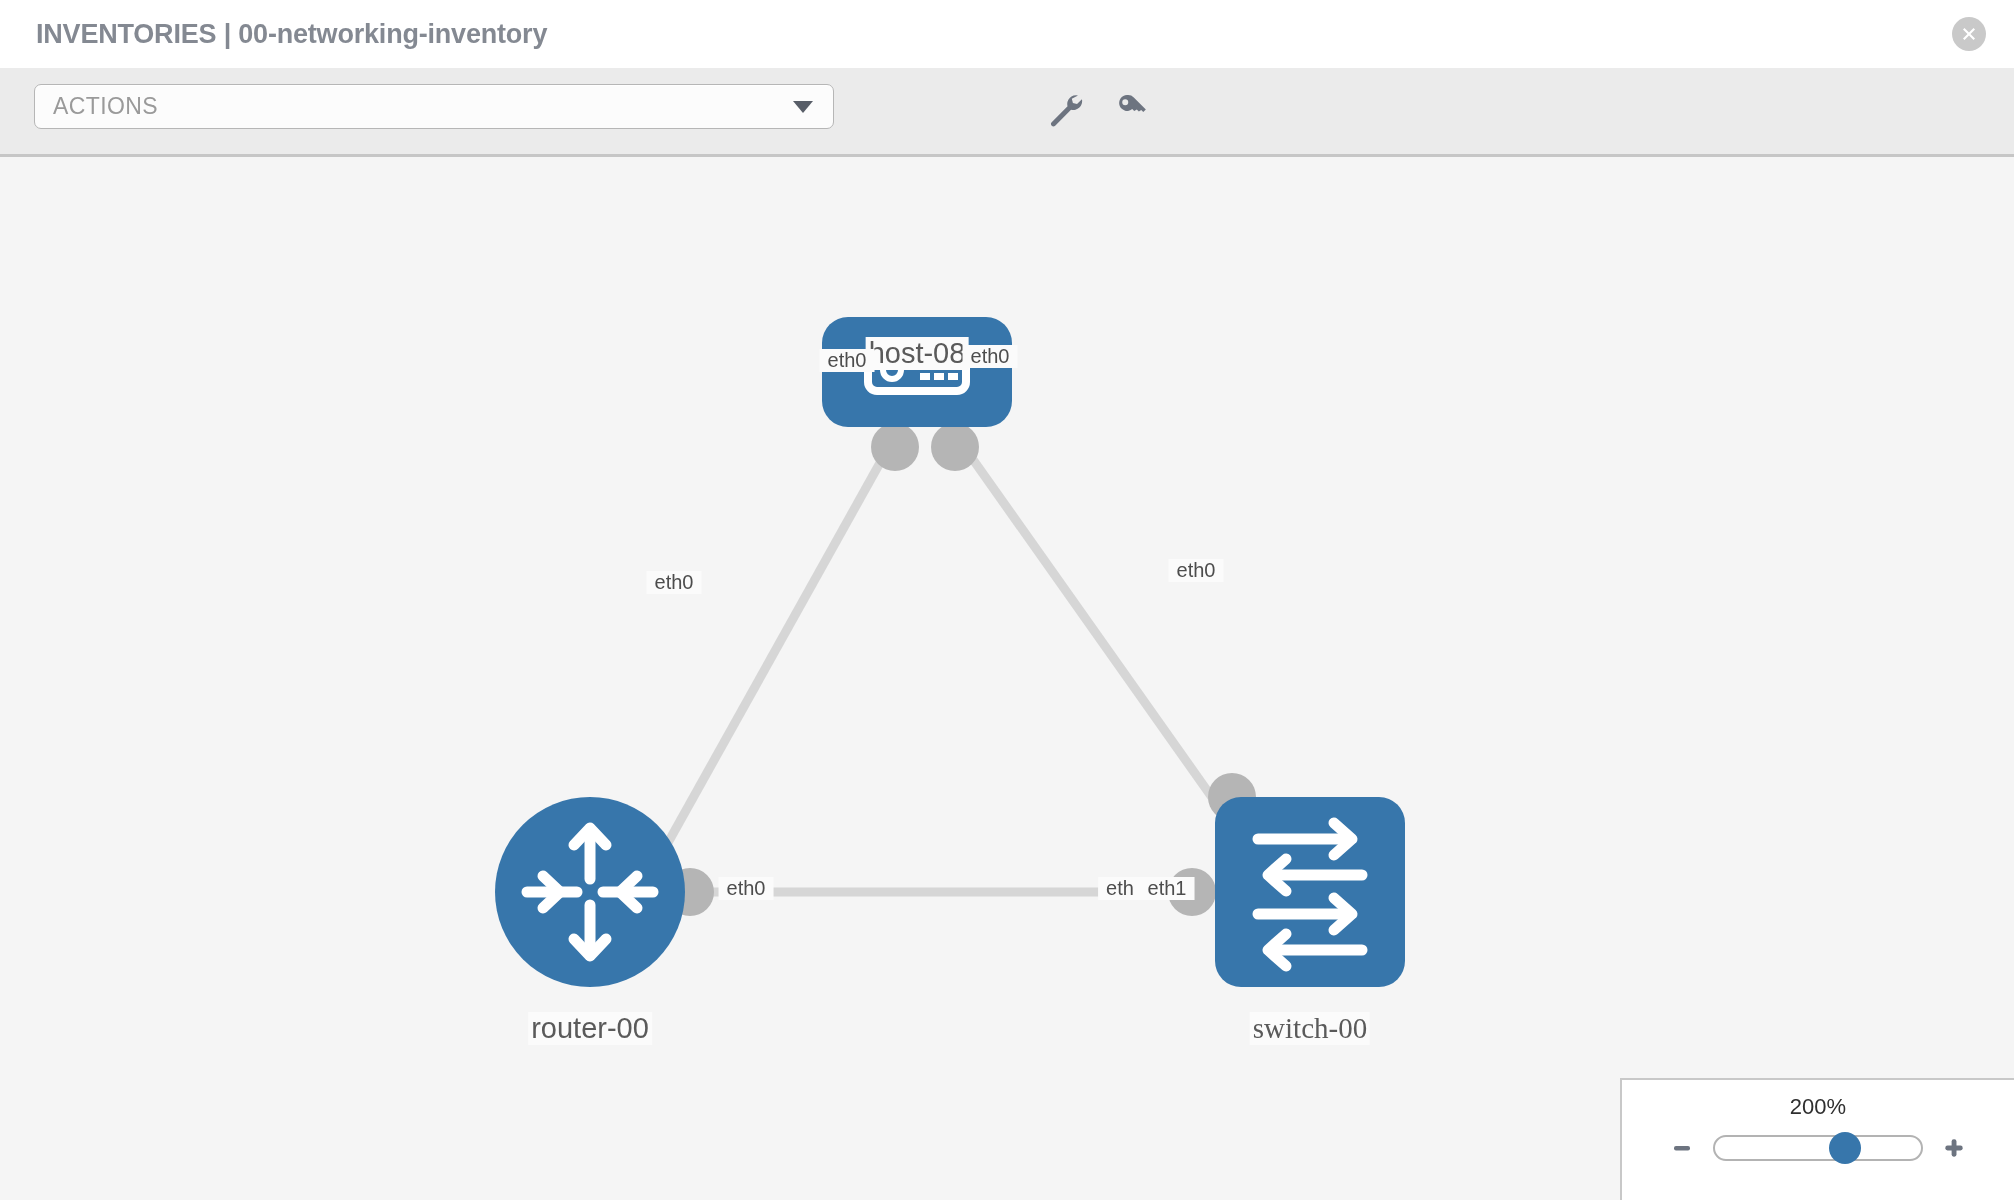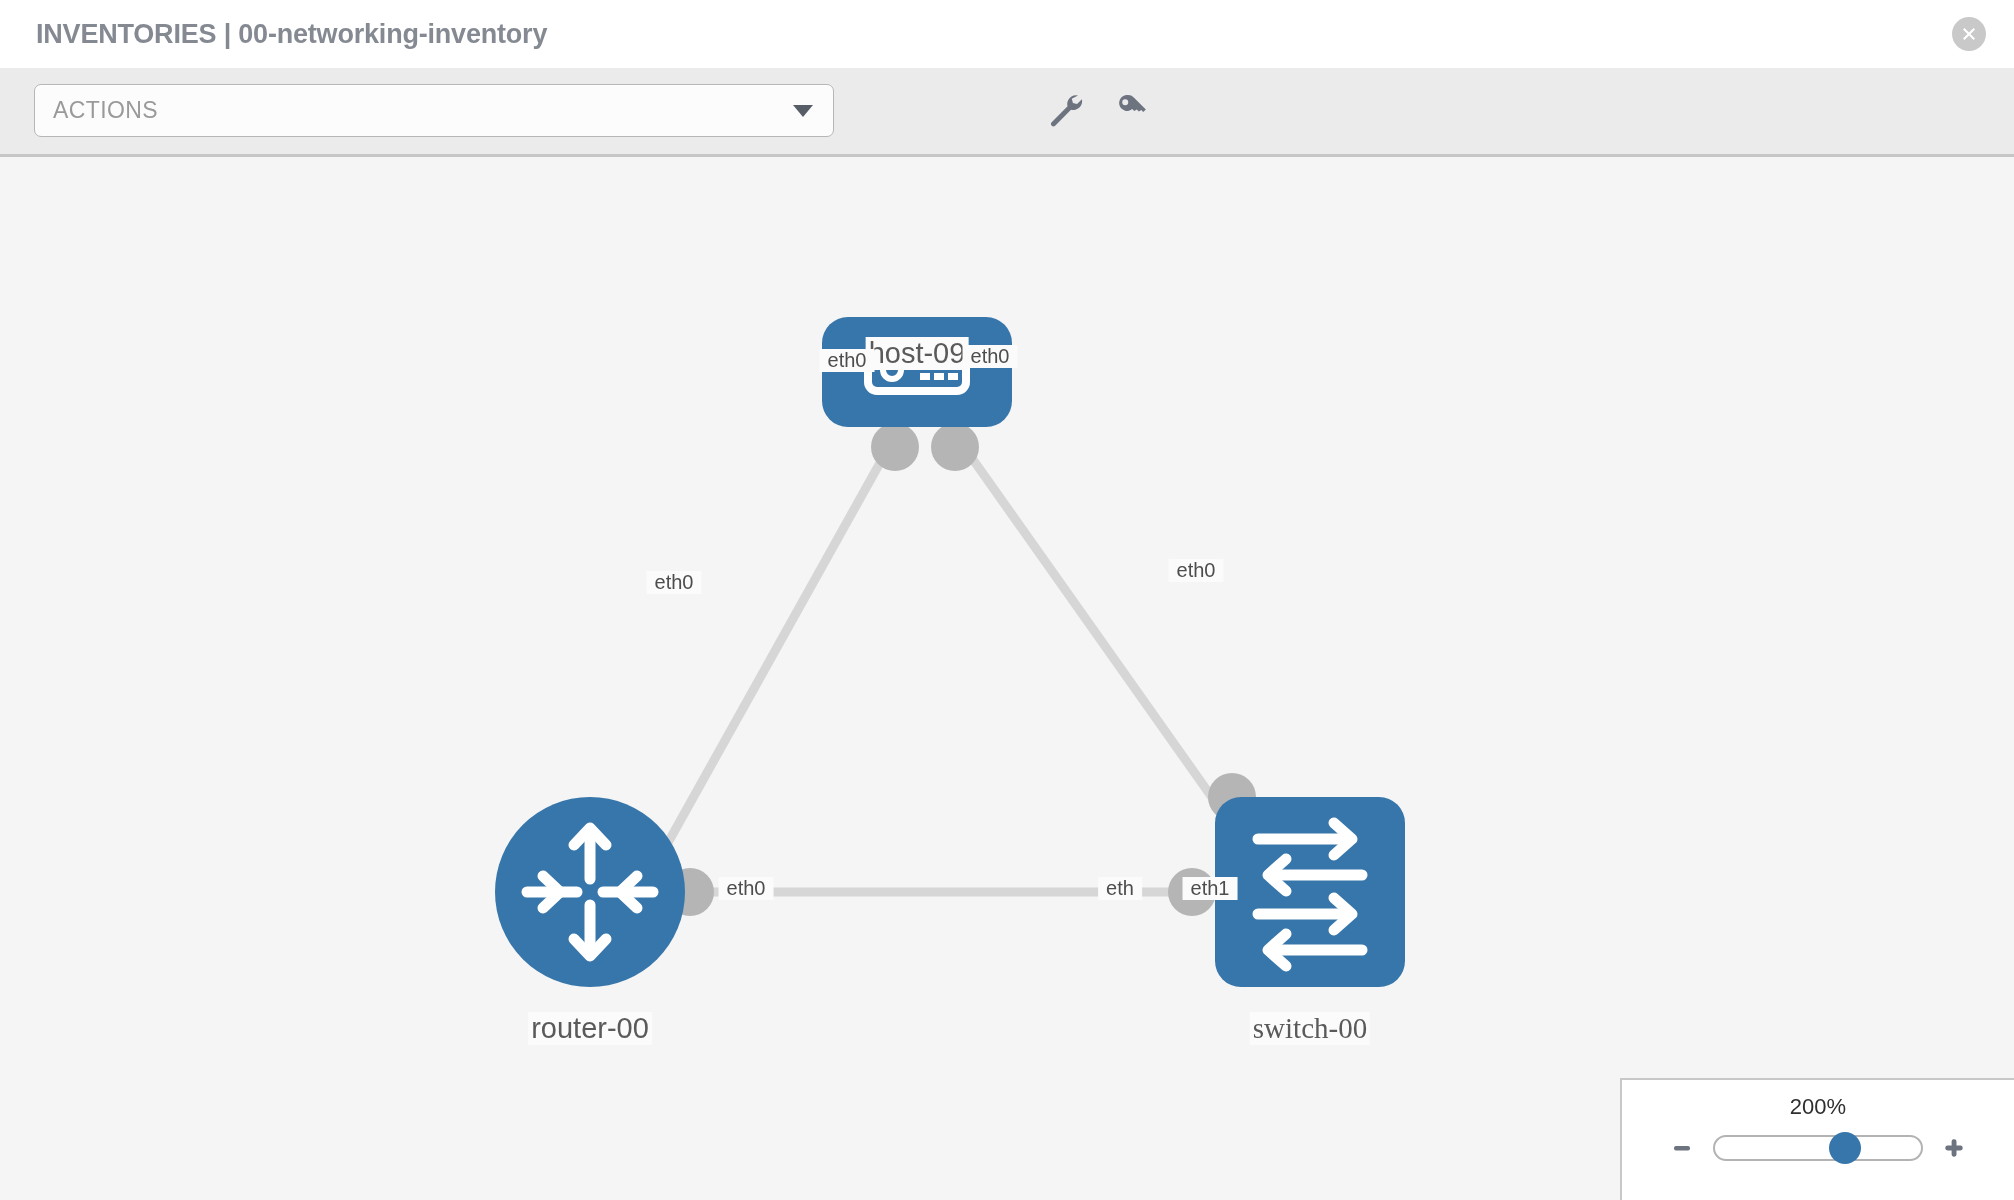--- a/index.html
+++ b/index.html
@@ -38,7 +38,7 @@
     border-bottom: 3px solid #c6c6c6;
   }
   .field {
-    position: absolute; top: 16px; height: 53px;
+    position: absolute; top: 16px; height: 45px;
     background: #fcfcfc;
     border: 1px solid #b6b6b6;
     border-radius: 7px;

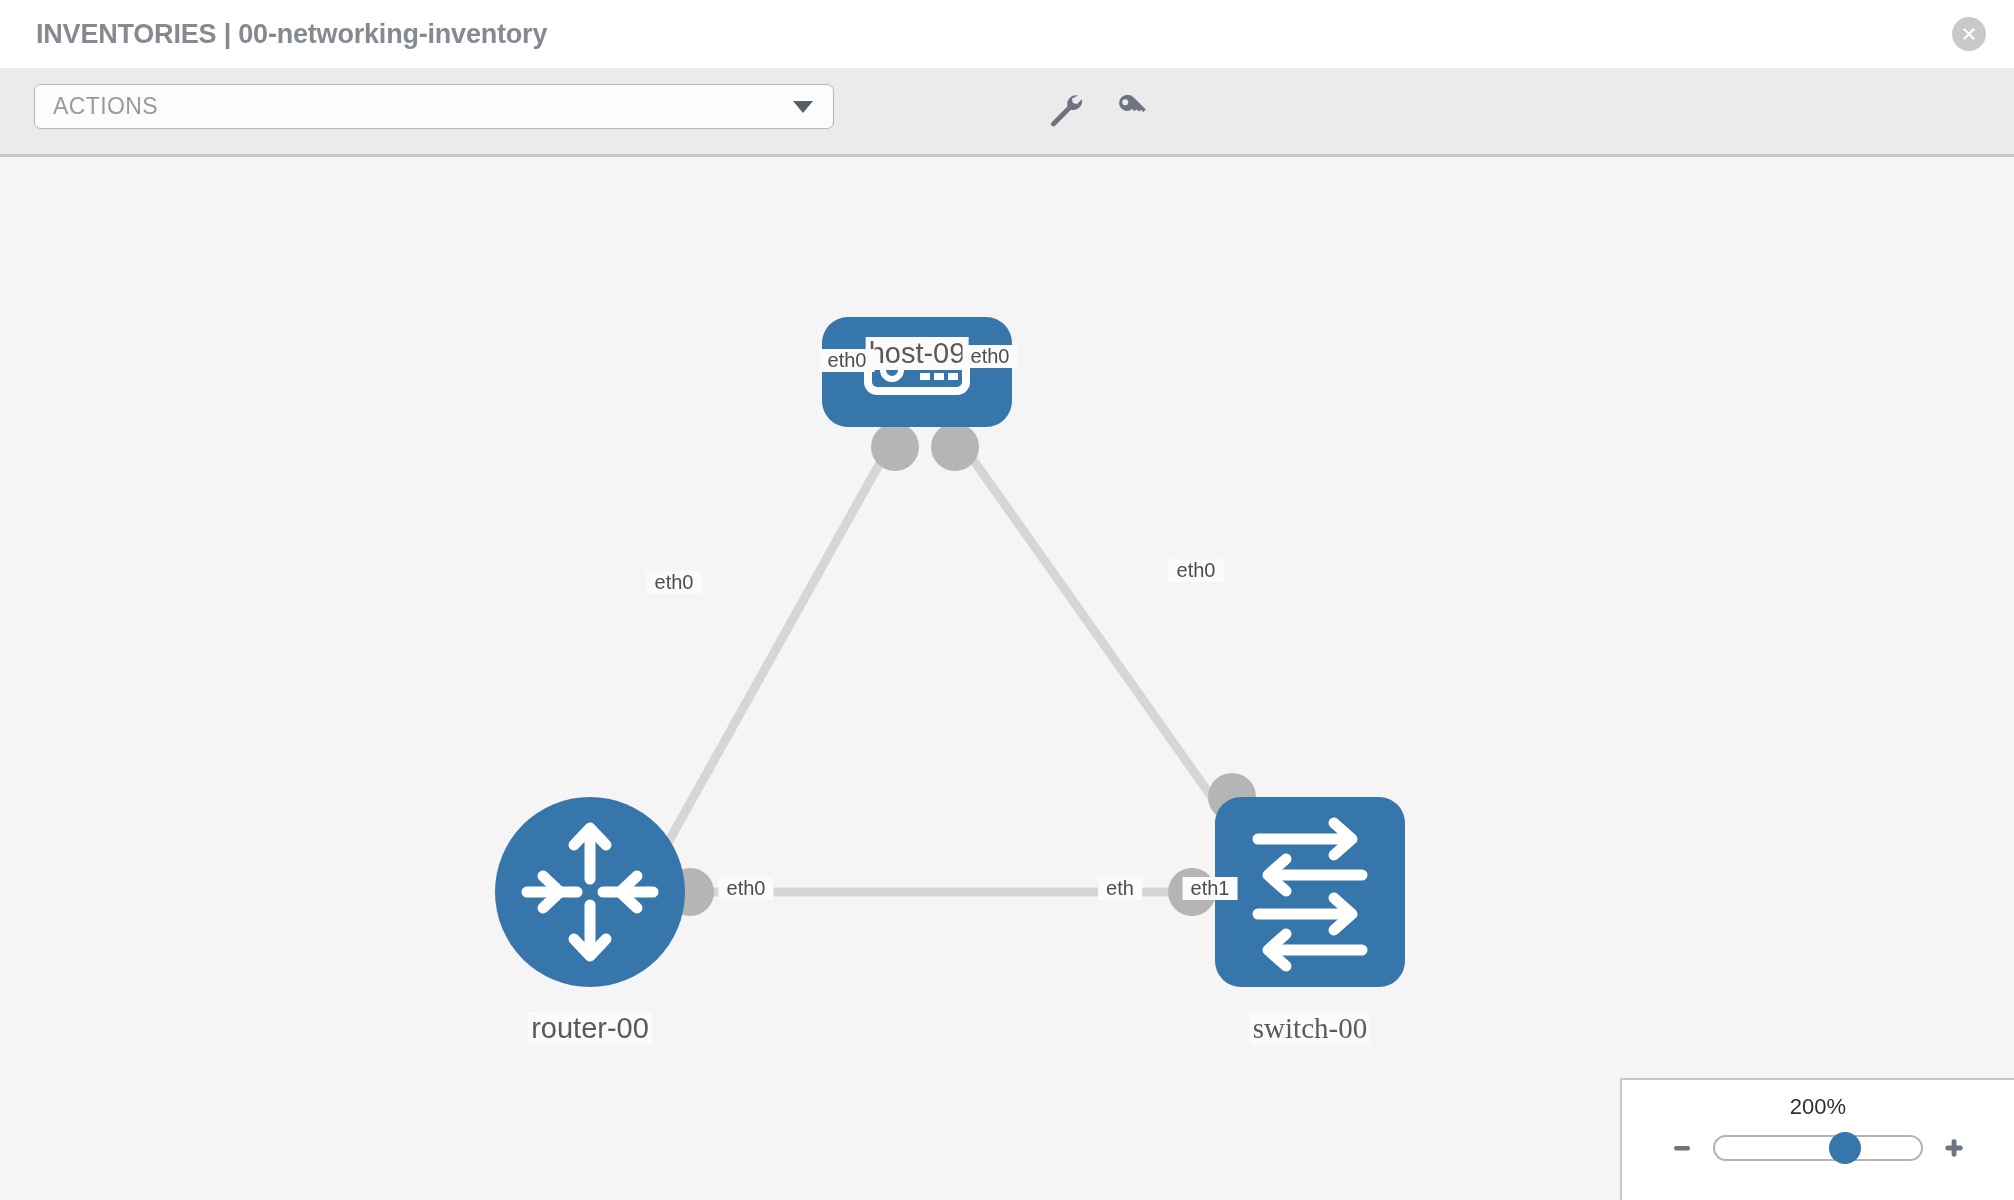--- a/index.html
+++ b/index.html
@@ -230,7 +230,7 @@
       </g>
     </svg>
 
-    <div class="node-label" style="left:917px; top:180px;">host-09</div>
+    <div class="node-label" style="left:917px; top:180px;">host-08</div>
     <div class="node-label" style="left:590px; top:855px;">router-00</div>
     <div class="node-label" style="left:1310px; top:855px;font-family:Liberation Serif, serif;">switch-00</div>
 

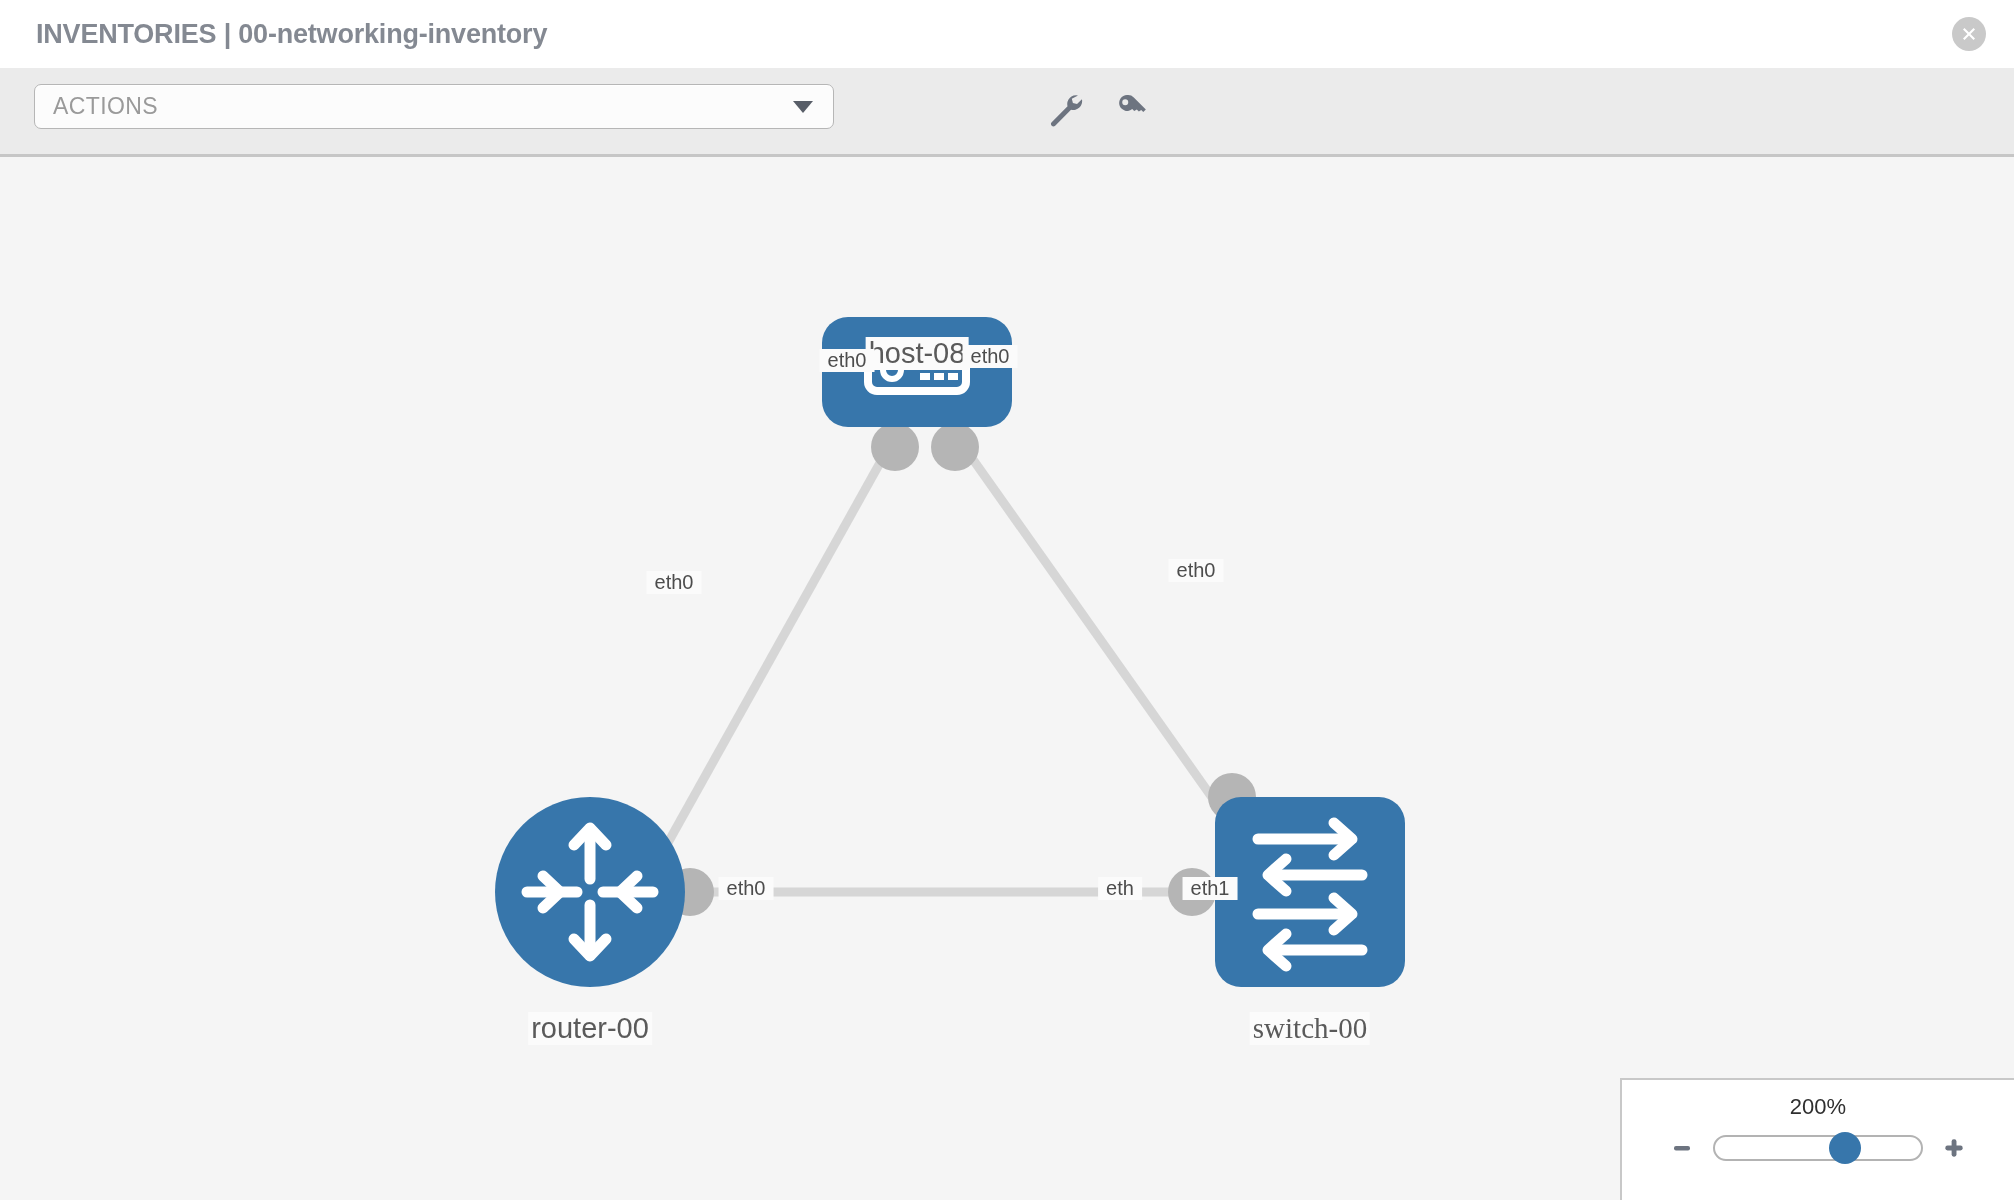--- a/index.html
+++ b/index.html
@@ -240,7 +240,7 @@
     <div class="iface-label" style="left:1196px; top:402px;">eth0</div>
     <div class="iface-label" style="left:746px; top:720px;">eth0</div>
     <div class="iface-label" style="left:1120px; top:720px;">eth</div>
-    <div class="iface-label" style="left:1210px; top:720px;">eth1</div>
+    <div class="iface-label" style="left:1167px; top:720px;">eth1</div>
   </div>
 
   <div class="zoom-panel">

